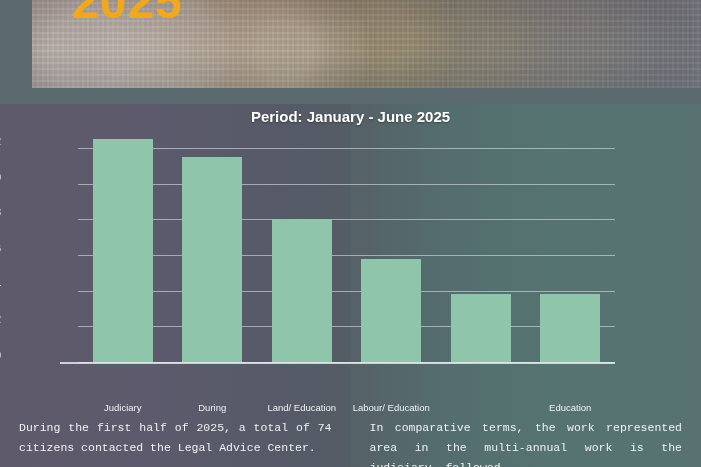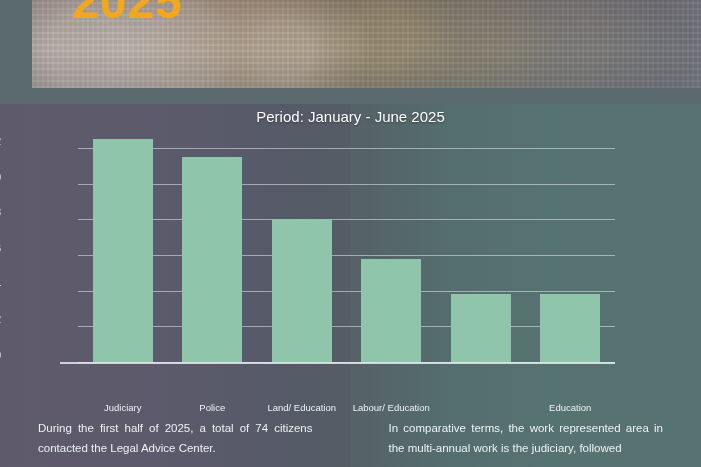--- a/index.html
+++ b/index.html
@@ -46,7 +46,7 @@
     background:rgba(98,150,140,.10);}
 
   .chart-title{position:absolute;left:0;top:108px;width:701px;text-align:center;
-    font-size:15px;font-weight:normal;color:#ffffff;
+    font-size:15px;font-weight:bold;color:#ffffff;
     text-shadow:0 1px 2px rgba(0,0,0,.35);}
 
   

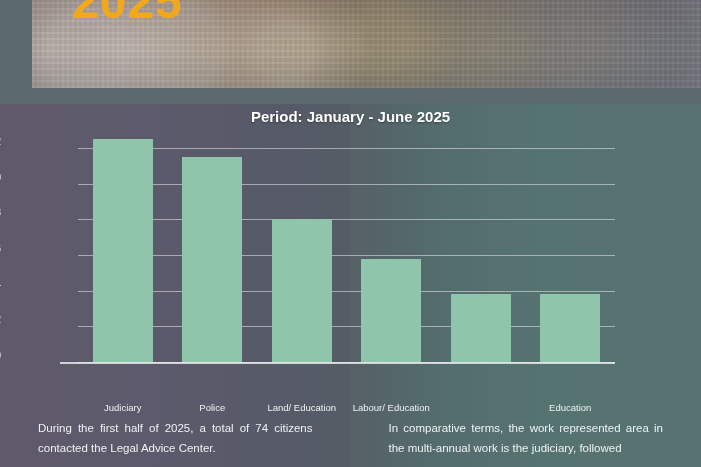--- a/index.html
+++ b/index.html
@@ -120,7 +120,7 @@
   <div class="axis-base"></div>
   <div class="xlabels" id="xlabels">
       <div class="xlabel" style="left: 18px; width: 89.5px;">Judiciary</div>
-      <div class="xlabel" style="left: 107.5px; width: 89.5px;">Police</div>
+      <div class="xlabel" style="left: 107.5px; width: 89.5px;">During</div>
       <div class="xlabel" style="left: 197px; width: 89.5px;">Land/ Education</div>
       <div class="xlabel" style="left: 286.5px; width: 89.5px;">Labour/ Education</div>
       <div class="xlabel" style="left: 465.5px; width: 89.5px;">Education</div>

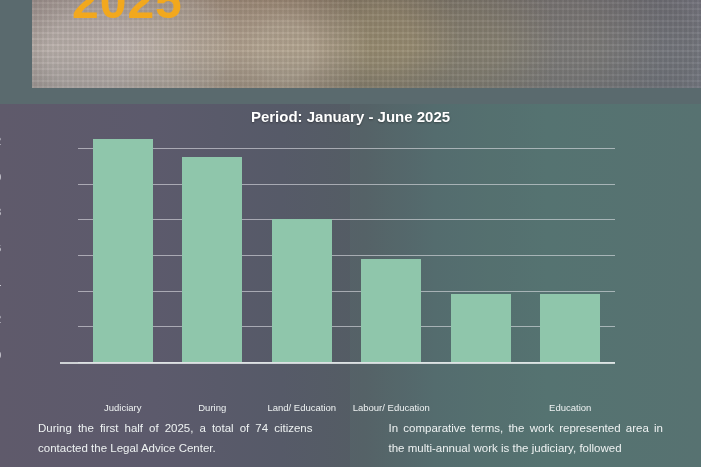--- a/index.html
+++ b/index.html
@@ -67,7 +67,7 @@
 
   
   .cols{position:absolute;left:0;top:418px;width:701px;height:49px;display:flex;}
-  .col{width:350.5px;box-sizing:border-box;padding:0 38px;}
+  .col{width:350.5px;box-sizing:border-box;padding:0 19px;font-family:Liberation Mono, monospace;}
   .col p{margin:0;font-size:11.5px;line-height:20px;color:#eef2f2;}
   .col.left p{text-align:justify;}
   .col.right p{text-align:justify;}

